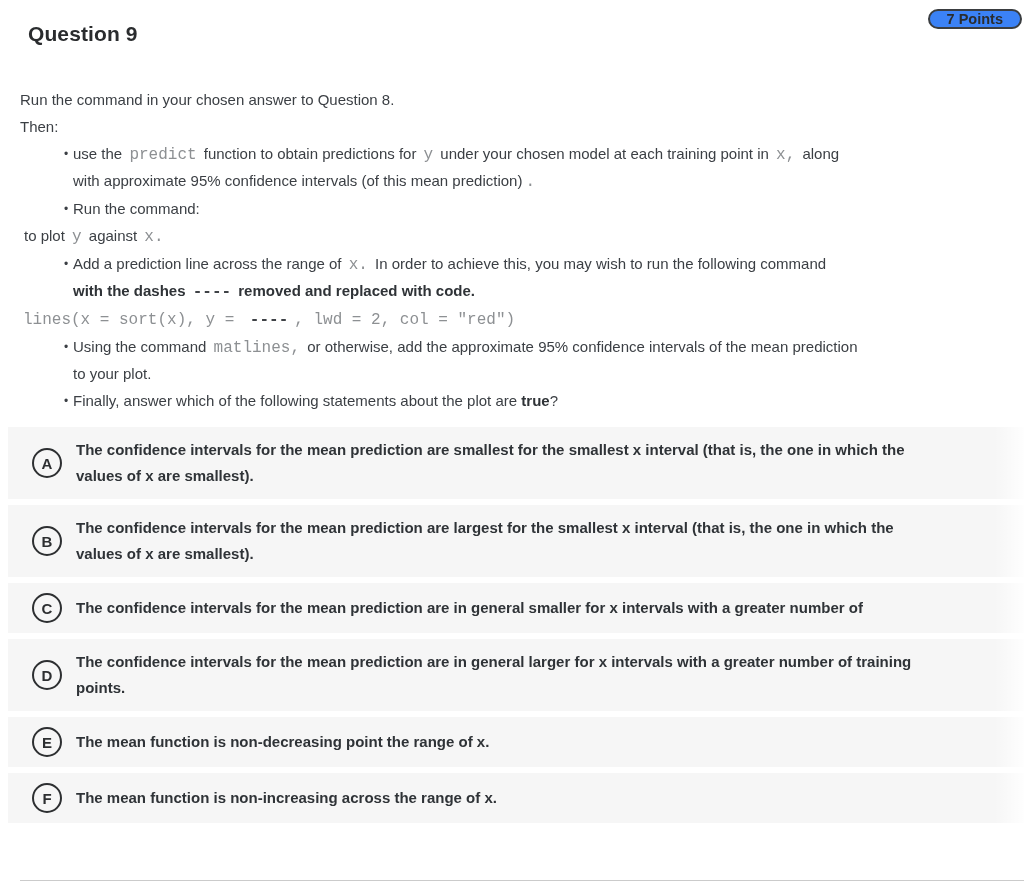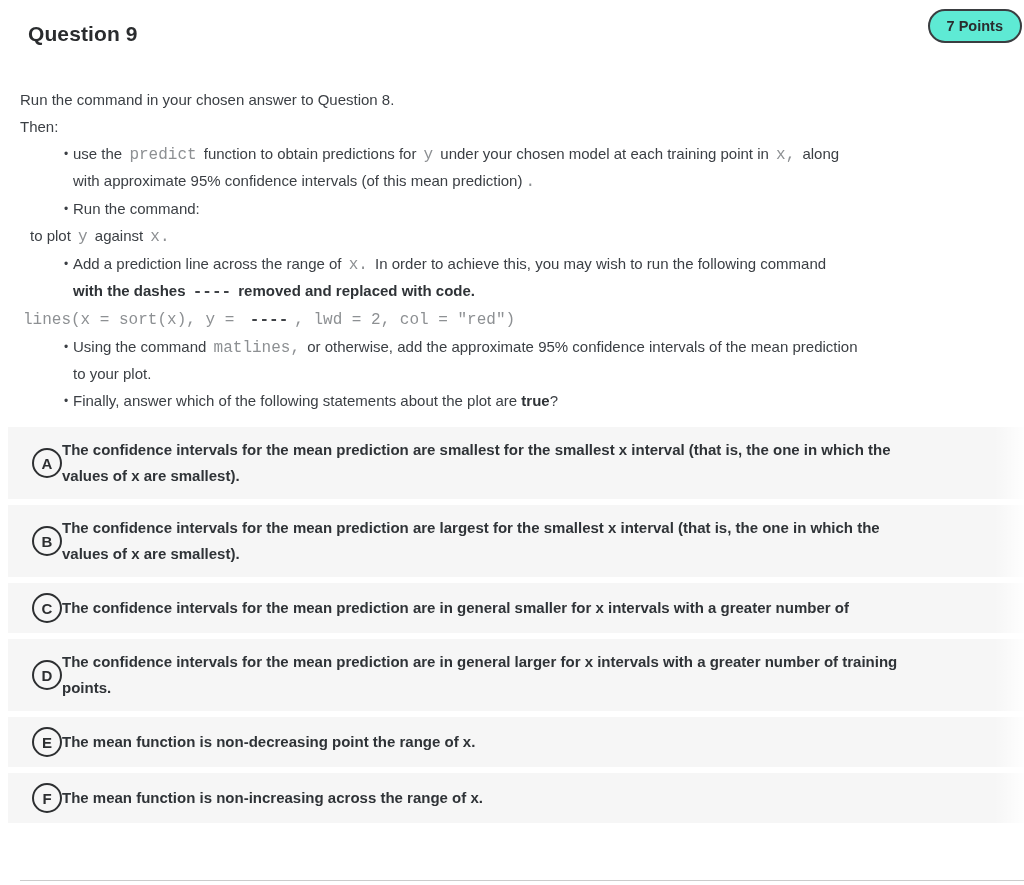--- a/index.html
+++ b/index.html
@@ -22,9 +22,9 @@
   }
   .points-pill {
     position: absolute; top: 9px; right: 2px;
-    height: 34px; padding: 0 17px;
+    height: 20px; padding: 0 17px;
     border: 2px solid #3a3d40; border-radius: 17px;
-    background: #5eead4; color: #2a2c2e;
+    background: #3b82f6; color: #2a2c2e;
     font-size: 14.5px; font-weight: 600;
     display: flex; align-items: center;
   }

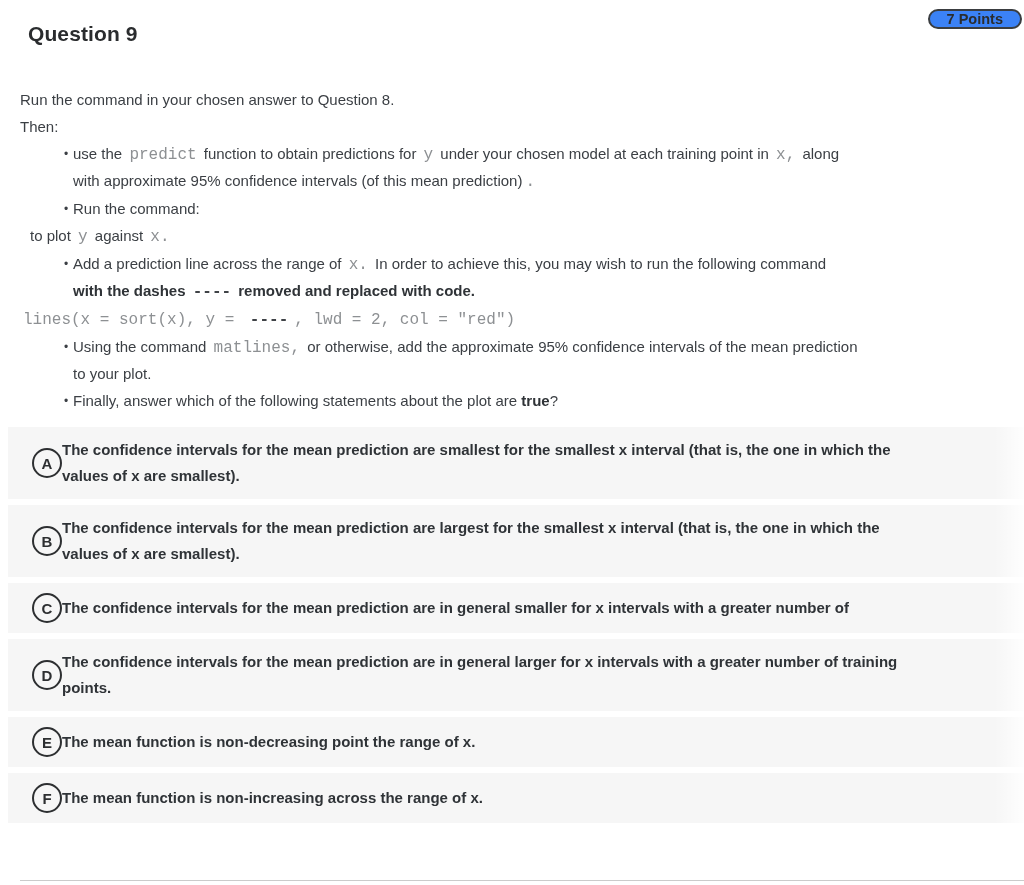--- a/index.html
+++ b/index.html
@@ -99,7 +99,7 @@
       <div class="block p"><span class="seg-t">Then:</span></div>
       <div class="block bullet"><span class="bullet-marker">•</span><span class="seg-t">use the </span><span class="seg-code">predict</span><span class="seg-t"> function to obtain predictions for </span><span class="seg-code">y</span><span class="seg-t"> under your chosen model at each training point in </span><span class="seg-code">x,</span><span class="seg-t"> along</span><br><span class="seg-t">with approximate 95% confidence intervals (of this mean prediction)</span><span class="seg-code">.</span></div>
       <div class="block bullet"><span class="bullet-marker">•</span><span class="seg-t">Run the command:</span></div>
-      <div class="block p" style="margin-left: 10px;"><span class="seg-t">to plot </span><span class="seg-code">y</span><span class="seg-t"> against </span><span class="seg-code">x.</span></div>
+      <div class="block p" style="margin-left: 4px;"><span class="seg-t">to plot </span><span class="seg-code">y</span><span class="seg-t"> against </span><span class="seg-code">x.</span></div>
       <div class="block bullet"><span class="bullet-marker">•</span><span class="seg-t">Add a prediction line across the range of </span><span class="seg-code">x.</span><span class="seg-t"> In order to achieve this, you may wish to run the following command</span><br><span class="seg-b">with the dashes </span><span class="seg-bc">----</span><span class="seg-b"> removed and replaced with code.</span></div>
       <div class="block code"><span class="seg-code">lines(x = sort(x), y = </span><span class="seg-bc">----</span><span class="seg-code">, lwd = 2, col = "red")</span></div>
       <div class="block bullet"><span class="bullet-marker">•</span><span class="seg-t">Using the command </span><span class="seg-code">matlines,</span><span class="seg-t"> or otherwise, add the approximate 95% confidence intervals of the mean prediction</span><br><span class="seg-t">to your plot.</span></div>

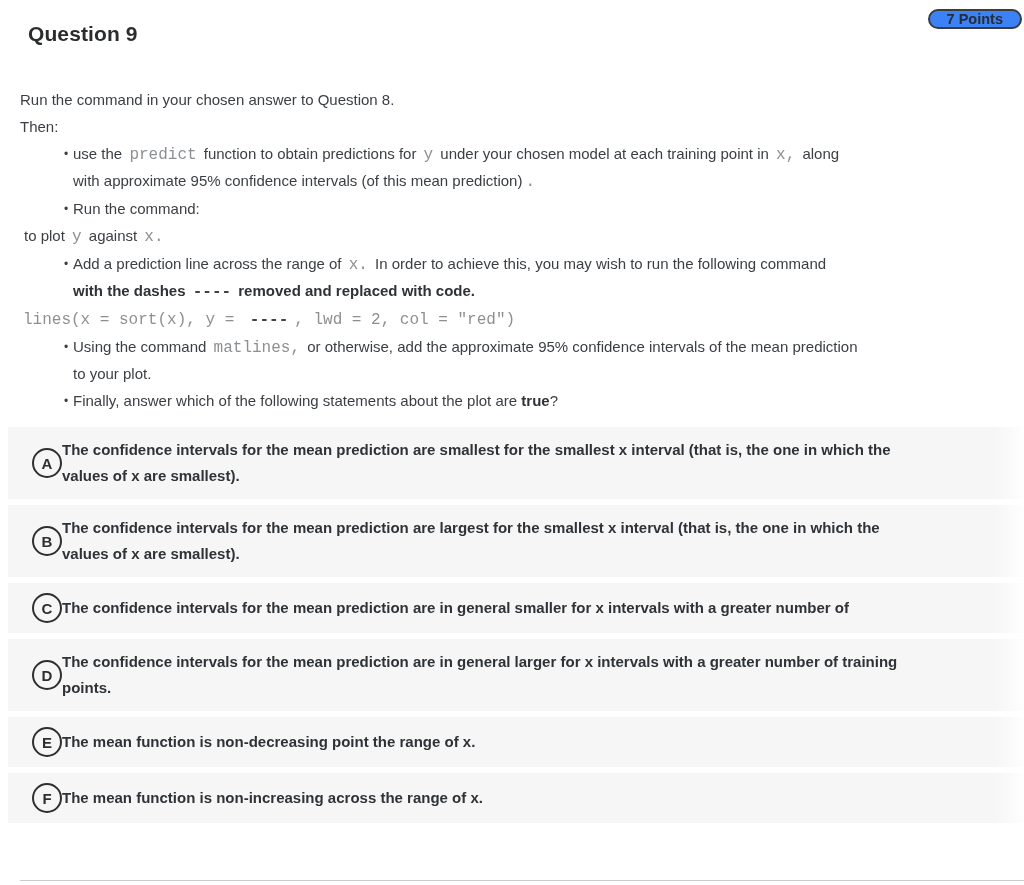--- a/index.html
+++ b/index.html
@@ -67,6 +67,7 @@
     background: transparent;
   }
   .option-text {
+    margin-left: 14px;
     color: #2f3337; font-size: 15px; font-weight: 600; line-height: 26px;
   }
   .option-line { white-space: nowrap; overflow: hidden; }

